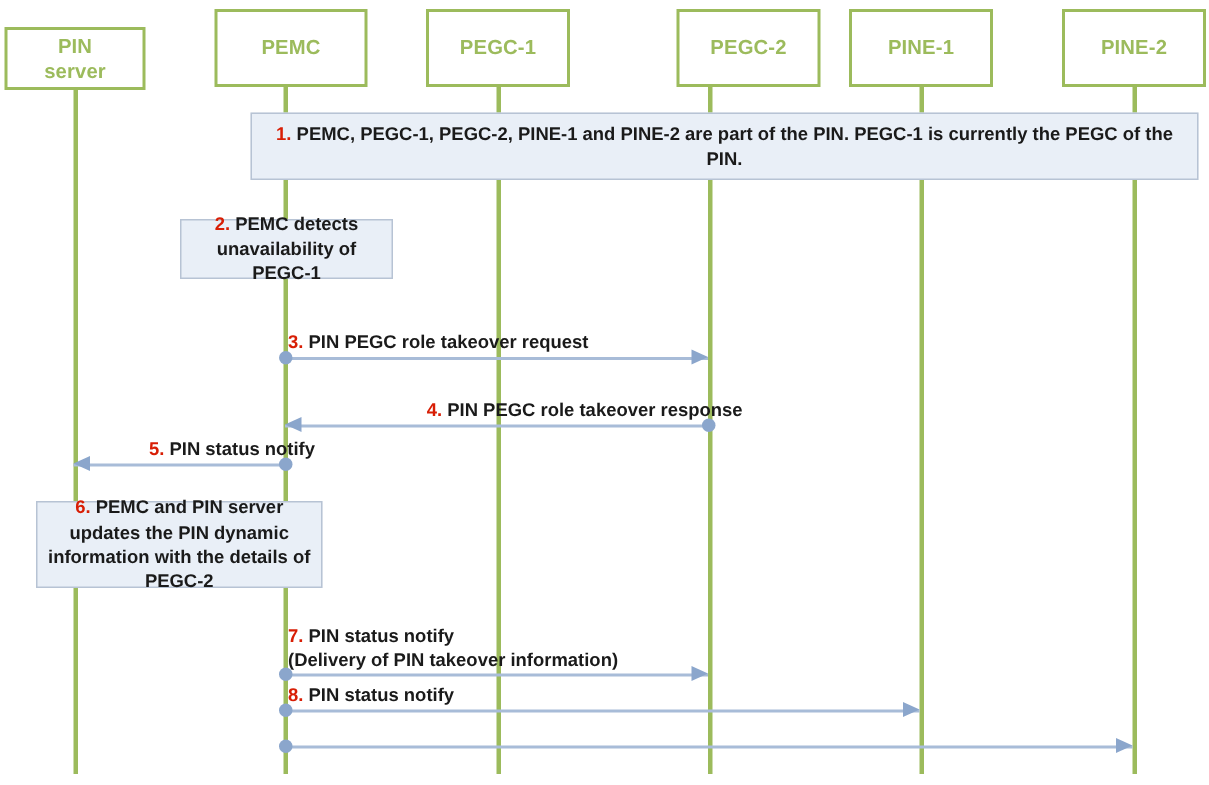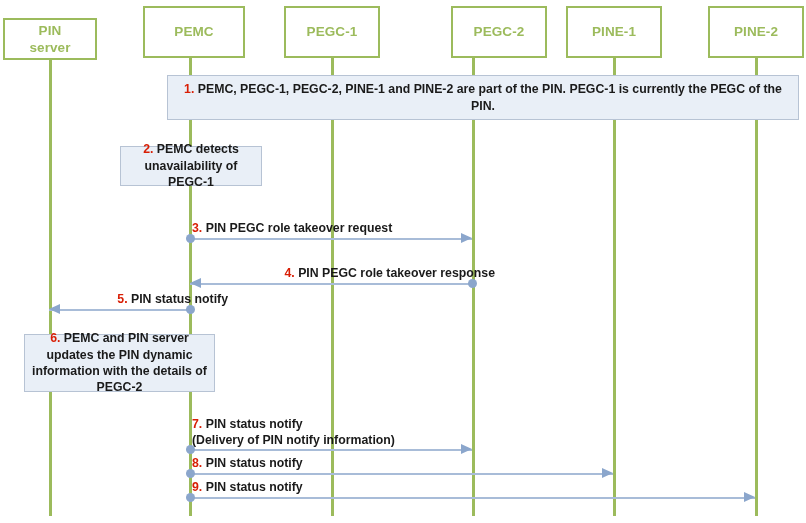--- a/index.html
+++ b/index.html
@@ -142,7 +142,7 @@
   <div class="msg-dot" style="left:468px;top:279px;"></div>
   <div class="msg-head left" style="left:190px;top:278px;"></div>
 
-  <div class="msg-label right-align" style="left:68px;top:292px;width:137px;">
+  <div class="msg-label right-align" style="left:50px;top:292px;width:137px;">
     <span class="step-num">5.</span><span> PIN status notify</span>
   </div>
   <div class="msg-line" style="left:49px;top:308.5px;width:141px;"></div>

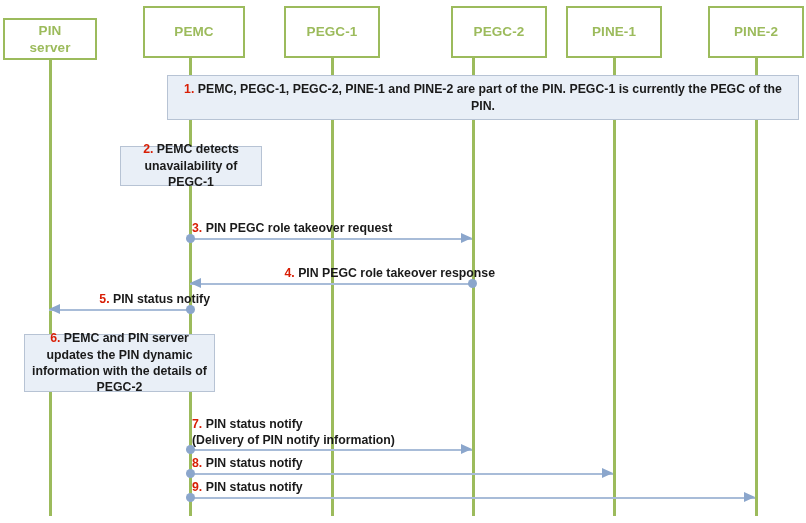--- a/index.html
+++ b/index.html
@@ -159,7 +159,7 @@
     <div>
       <span class="step-num">7.</span><span> PIN status notify</span>
     </div>
-    <div>(Delivery of PIN notify information)</div>
+    <div>(Delivery of PIN takeover information)</div>
   </div>
   <div class="msg-line" style="left:190px;top:448.5px;width:282px;"></div>
   <div class="msg-dot" style="left:186px;top:445px;"></div>

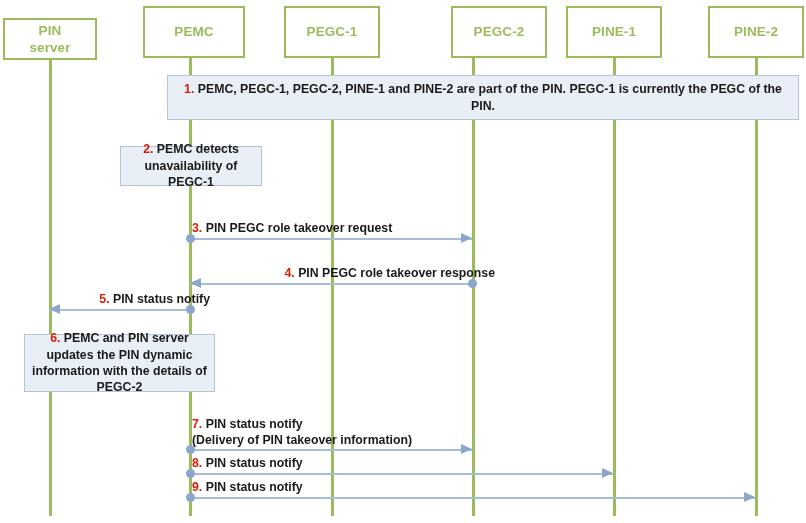--- a/index.html
+++ b/index.html
@@ -172,9 +172,6 @@
   <div class="msg-dot" style="left:186px;top:469px;"></div>
   <div class="msg-head right" style="left:602px;top:468px;"></div>
 
-  <div class="msg-label" style="left:192px;top:480px;">
-    <span class="step-num">9.</span><span> PIN status notify</span>
-  </div>
   <div class="msg-line" style="left:190px;top:496.5px;width:565px;"></div>
   <div class="msg-dot" style="left:186px;top:493px;"></div>
   <div class="msg-head right" style="left:744px;top:492px;"></div>

